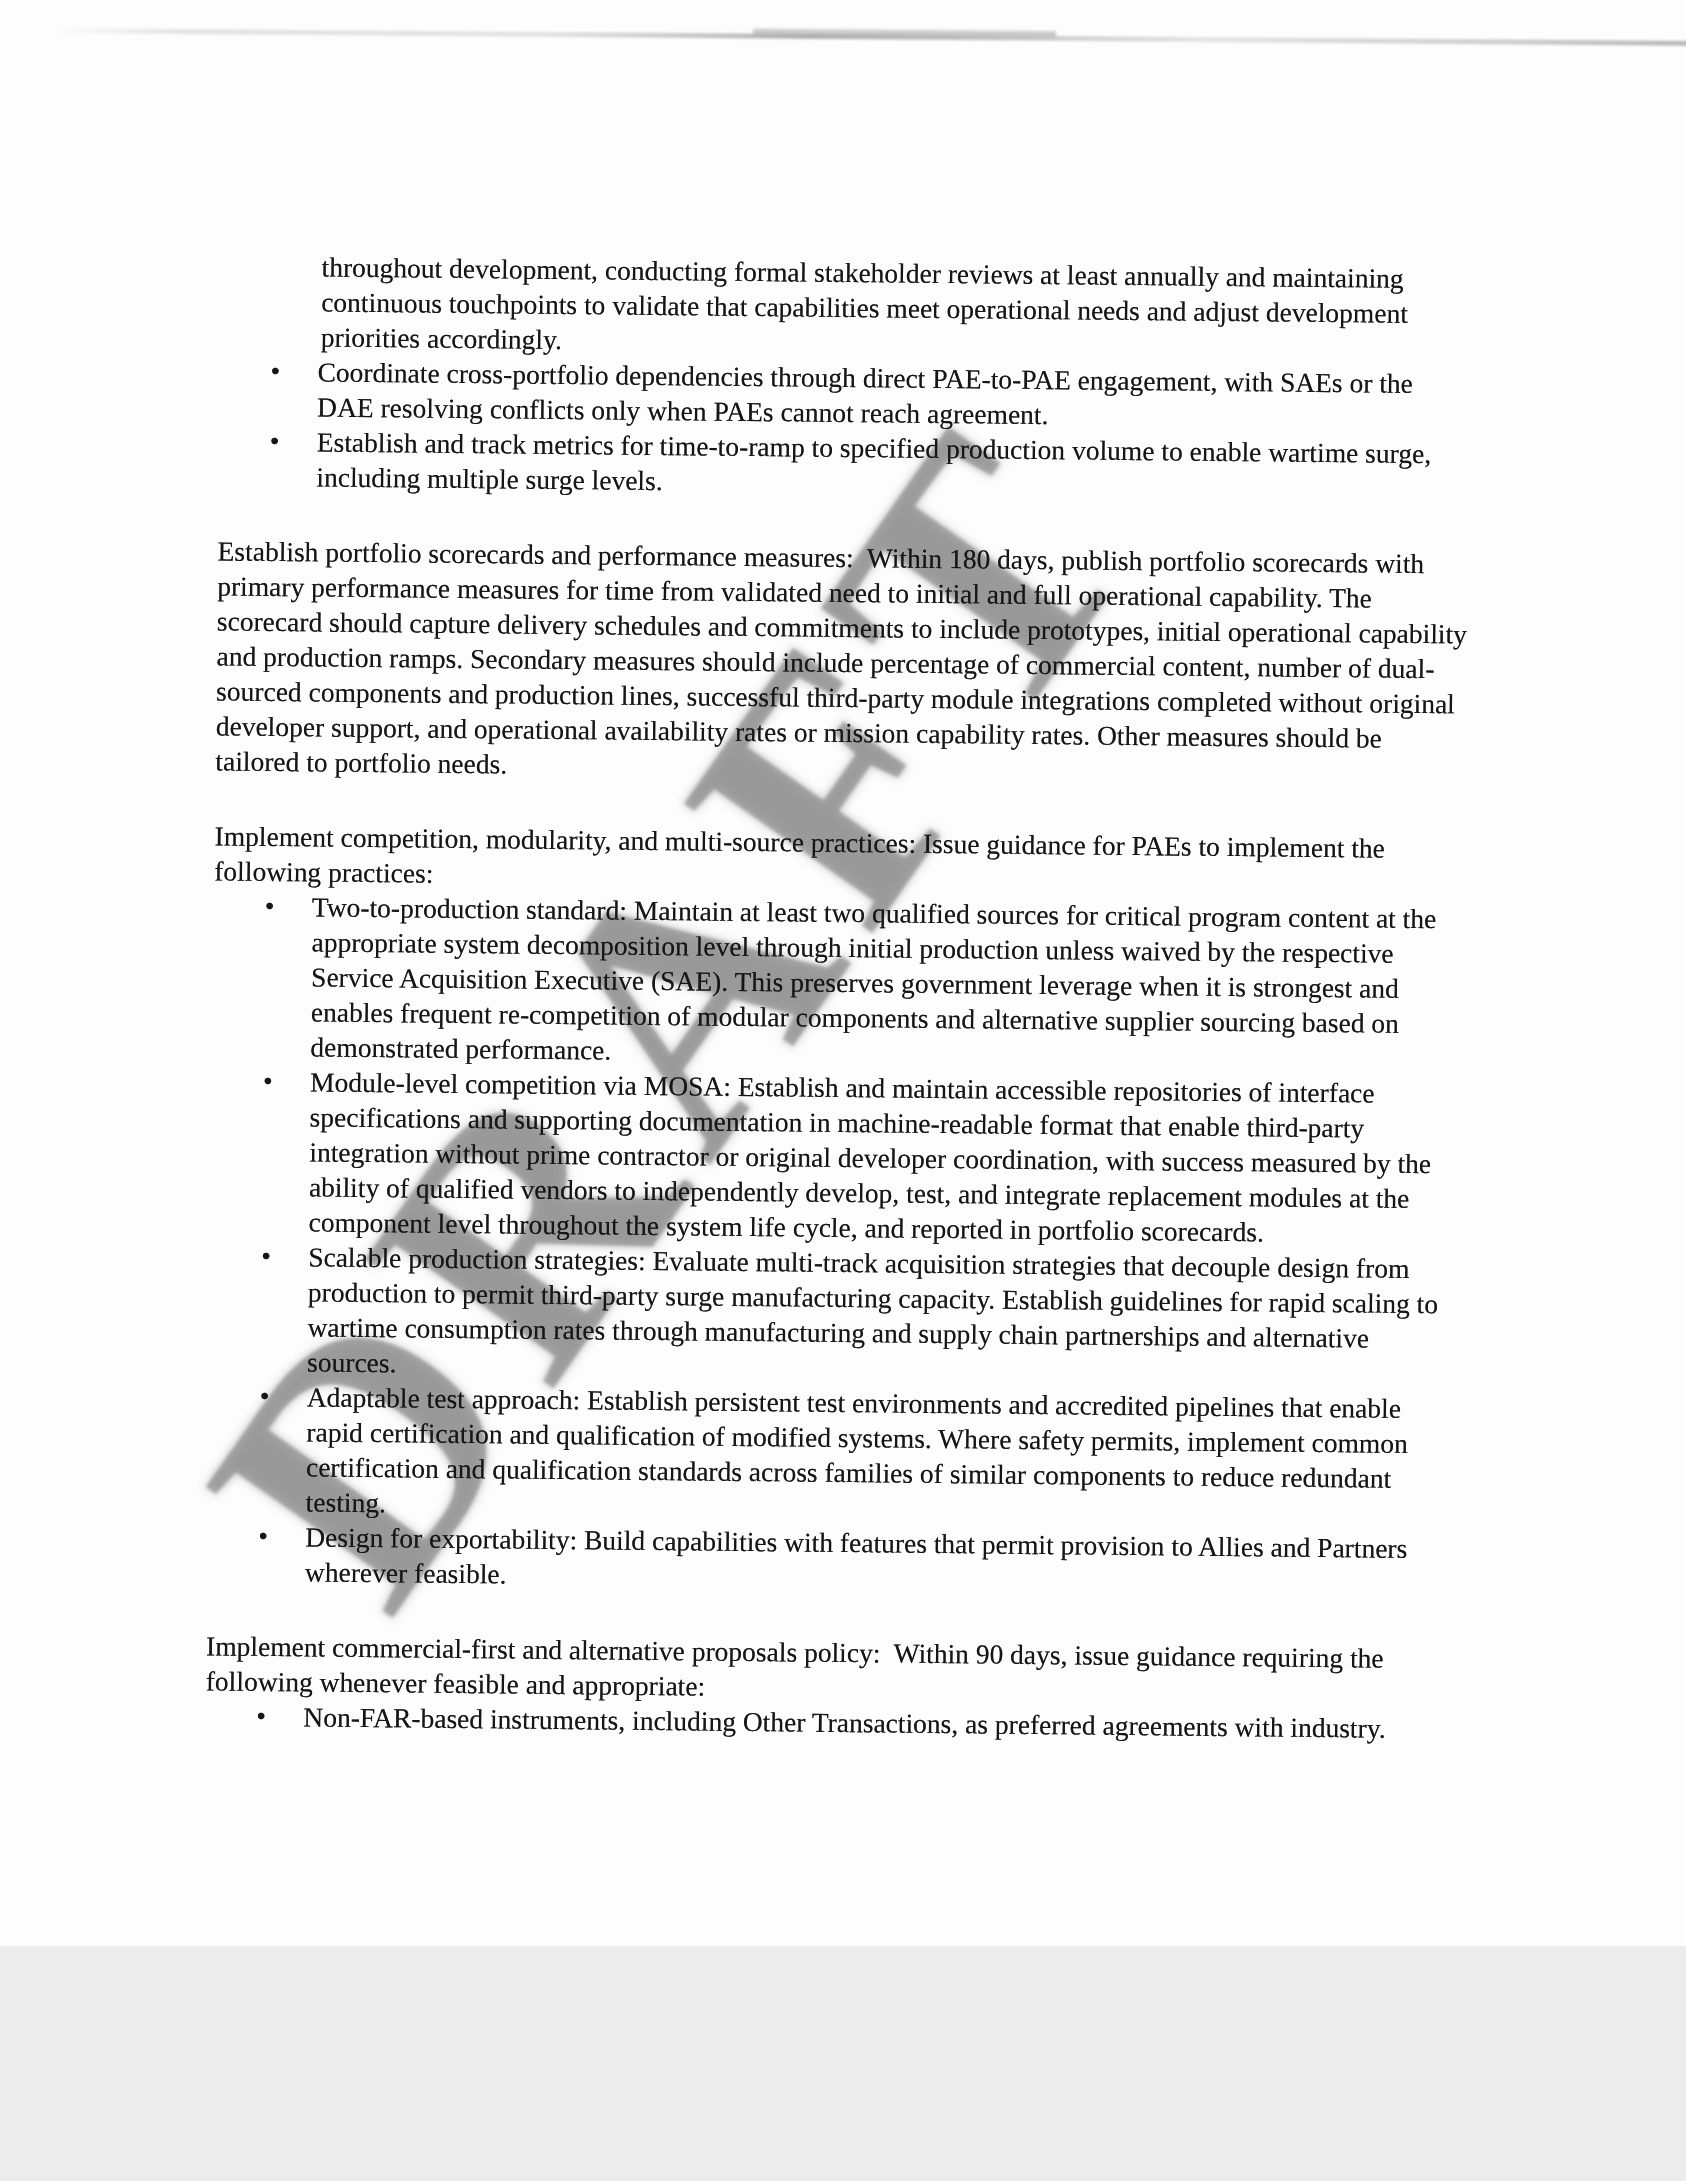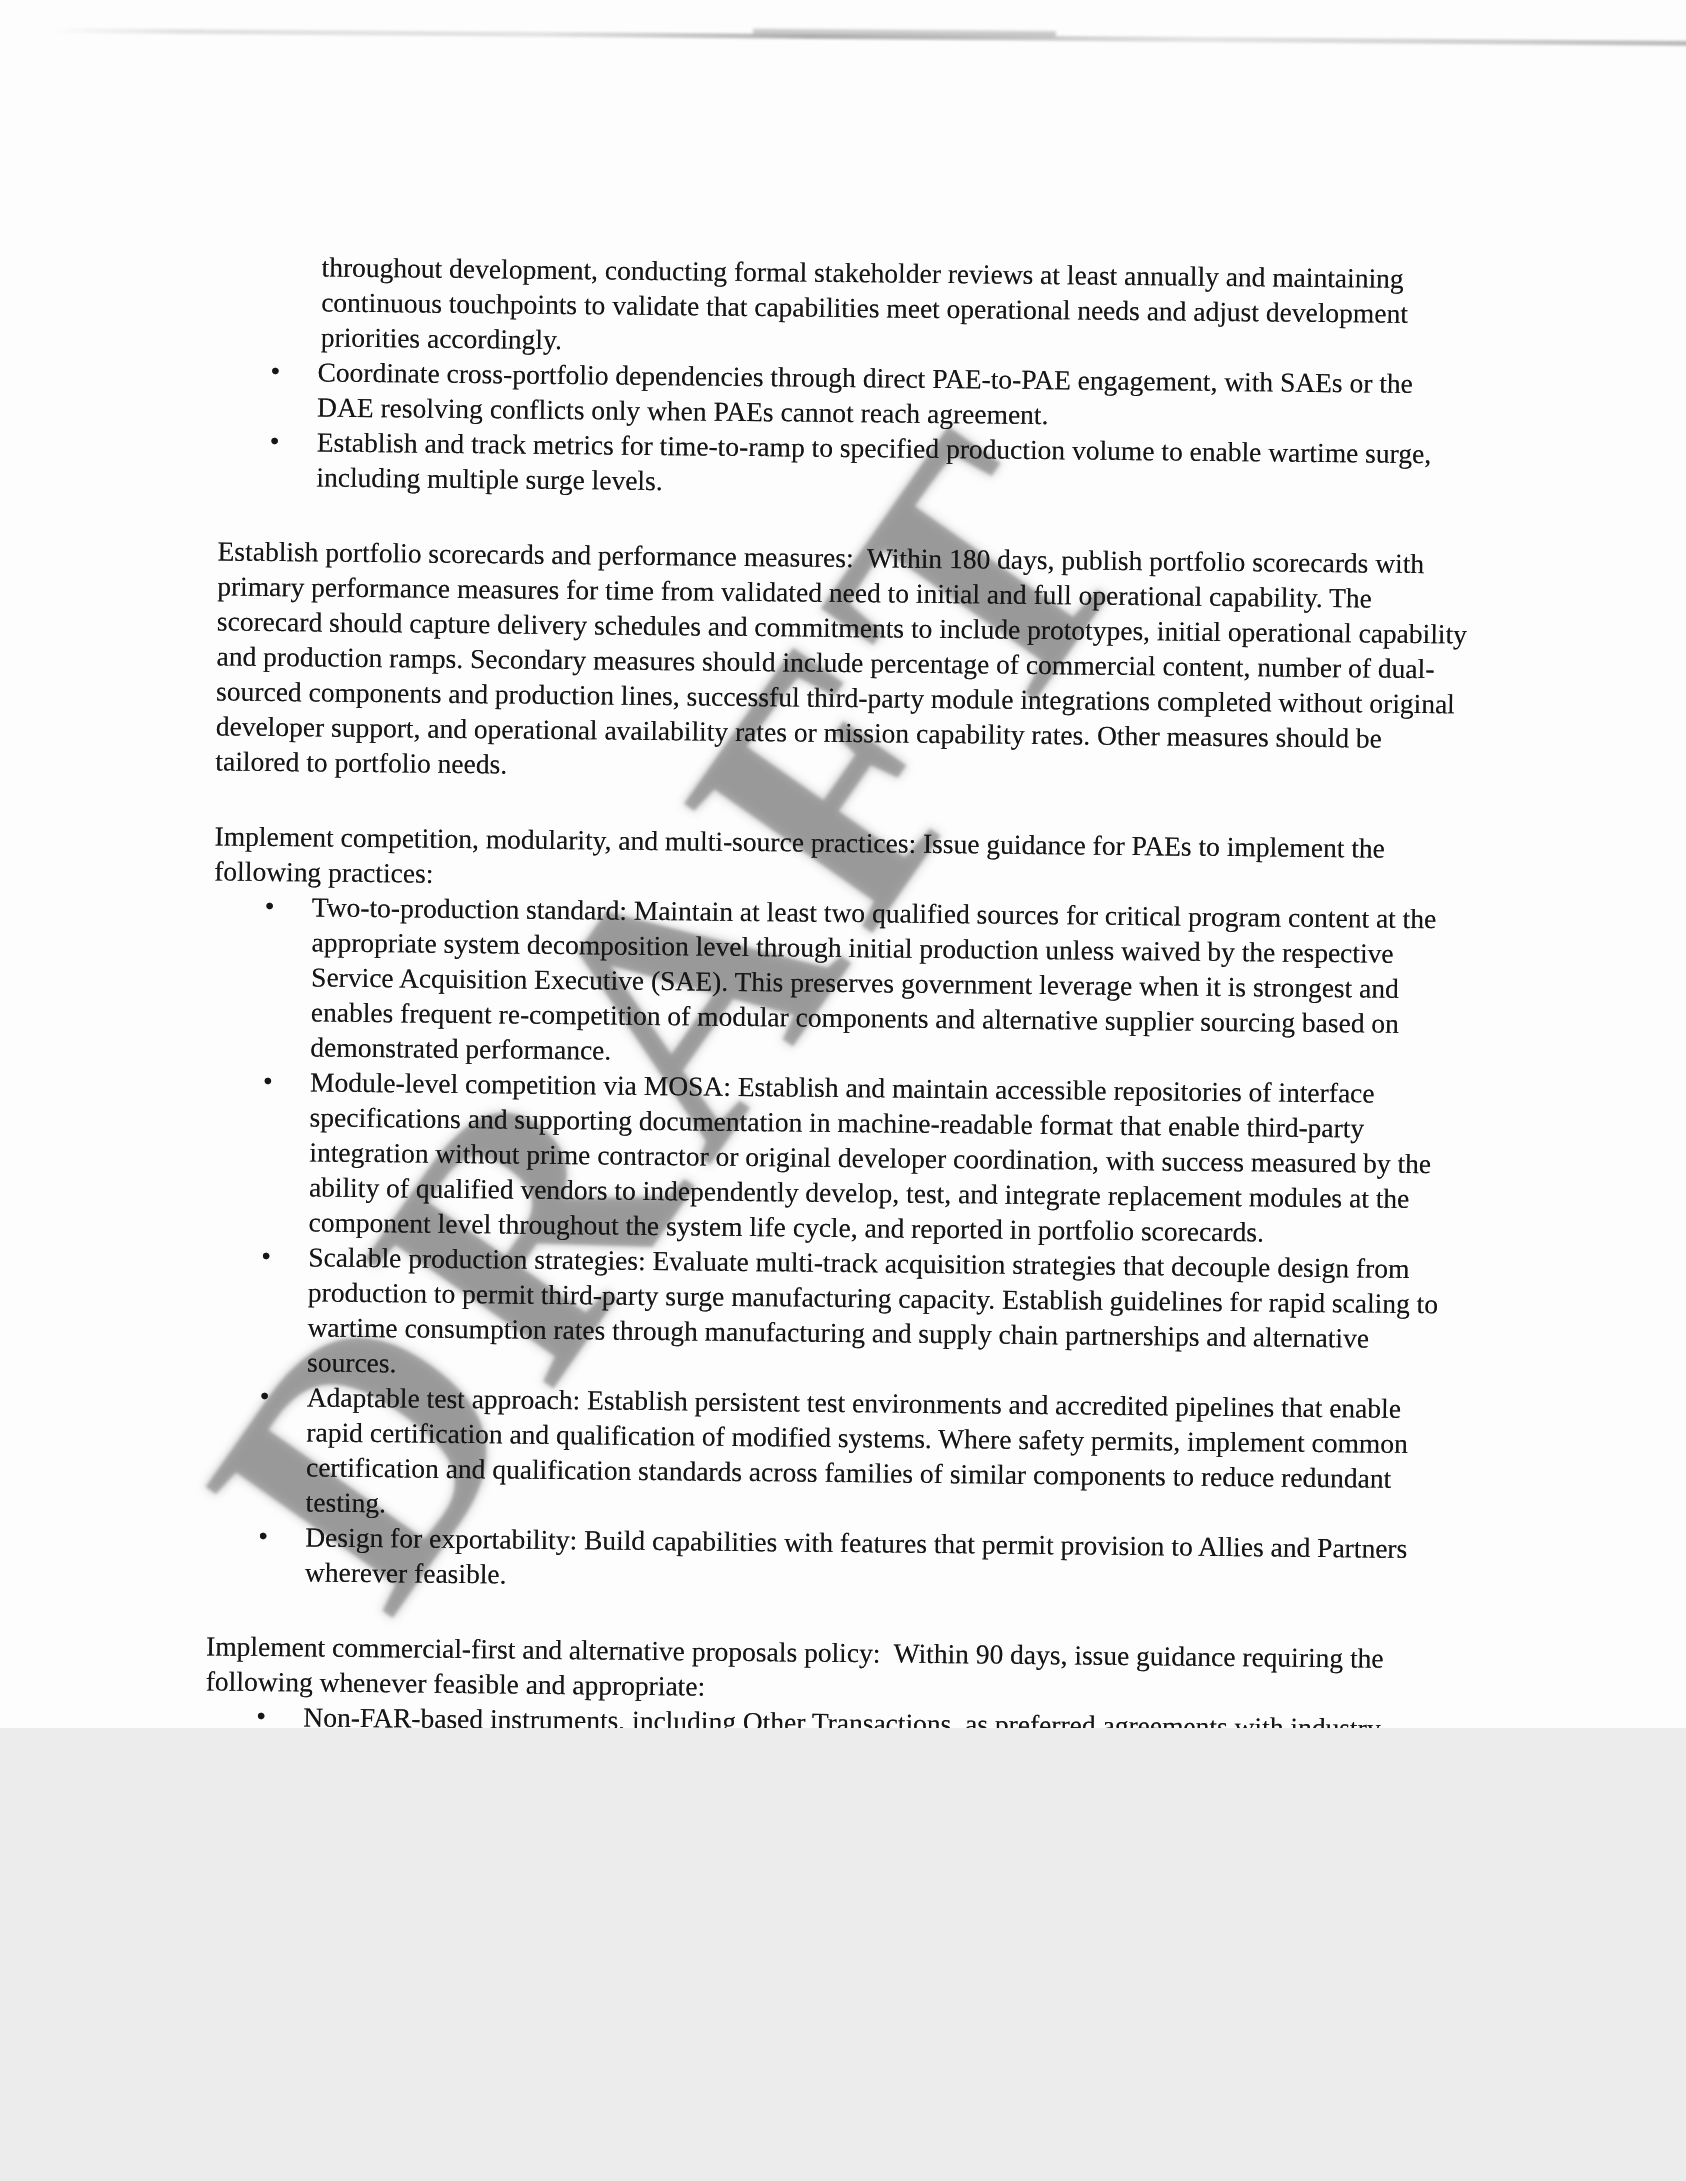--- a/index.html
+++ b/index.html
@@ -10,7 +10,7 @@
   .page {
     position: relative;
     width: 1686px;
-    height: 1728px;
+    height: 1946px;
     margin: 0 auto;
     background: #fdfdfd;
     overflow: hidden;

